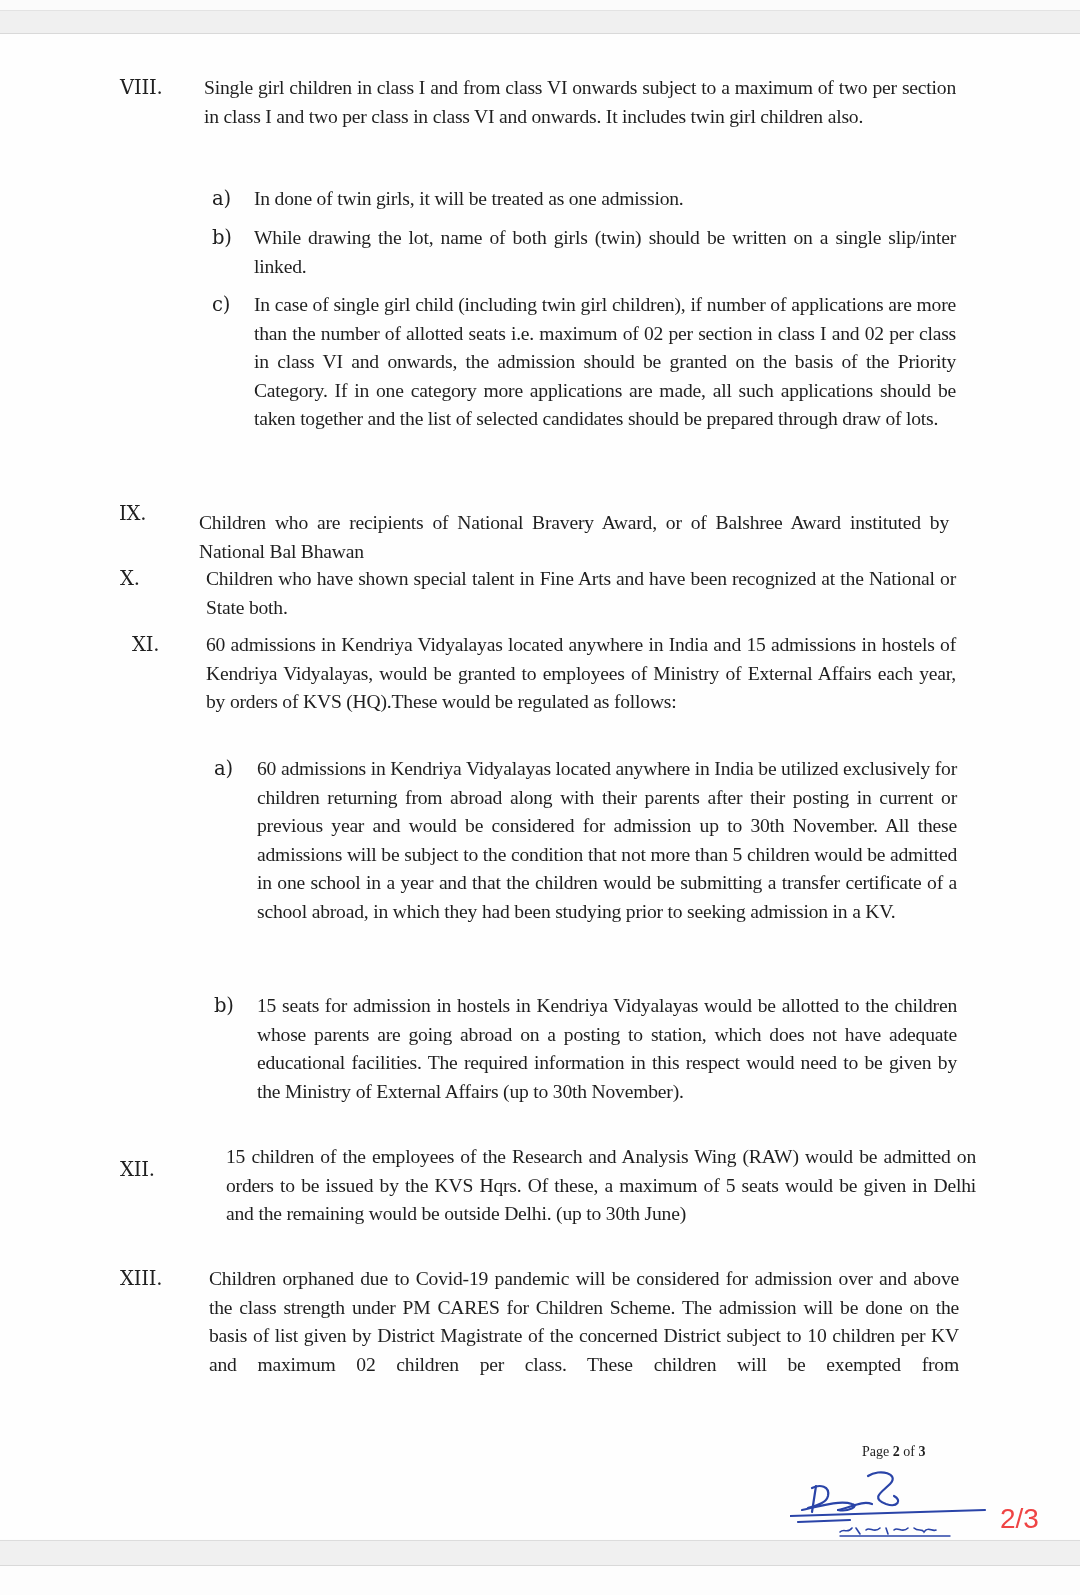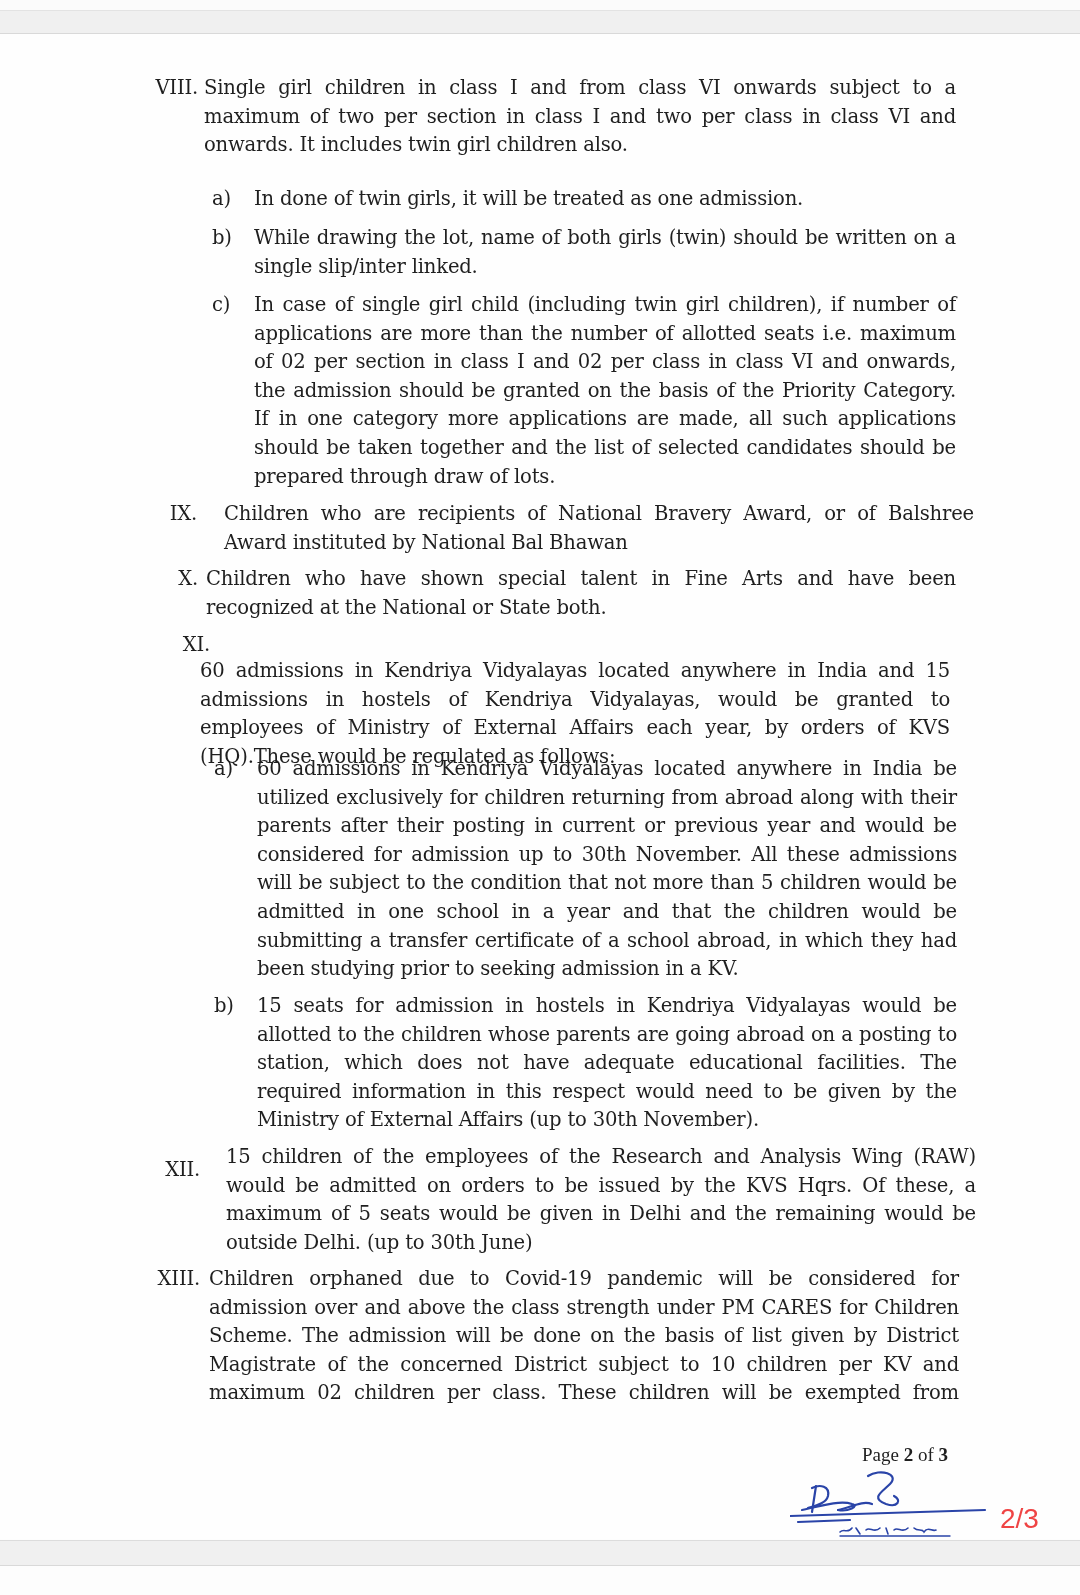--- a/index.html
+++ b/index.html
@@ -25,7 +25,7 @@
     position: absolute; left: 0; top: 34px; width: 1080px; height: 1505px; background: #fefefe;
   }
   .block { position: absolute; font-size: 19.6px; line-height: 28.6px; letter-spacing: -0.2px; }
-  .num { position: absolute; text-align: right; }
+  .num { position: absolute; }
   .text { position: absolute; text-align: justify; text-align-last: left; }
   .sub .num { text-align: left; }
 

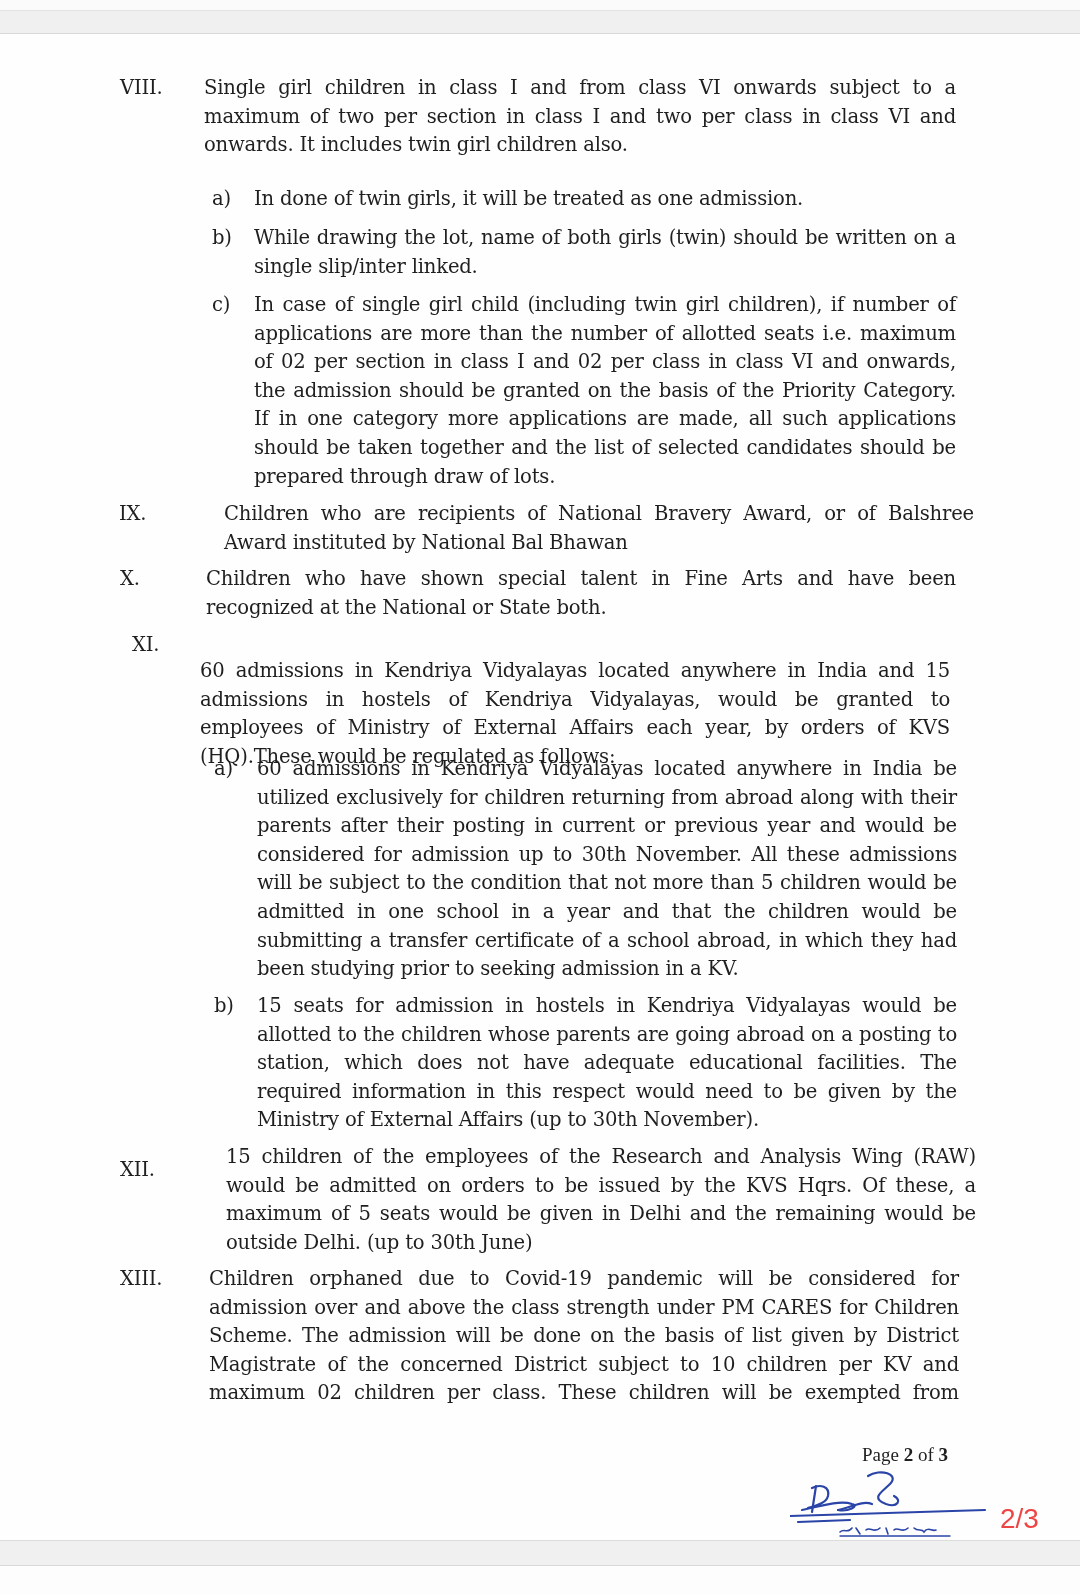--- a/index.html
+++ b/index.html
@@ -26,7 +26,7 @@
   }
   .block { position: absolute; font-size: 19.6px; line-height: 28.6px; letter-spacing: -0.2px; }
   .num { position: absolute; }
-  .text { position: absolute; text-align: justify; text-align-last: left; }
+  .text { position: absolute; text-align: justify; text-align-last: left; font-family: Liberation Serif, serif; }
   .sub .num { text-align: left; }
 
   .footer-page {

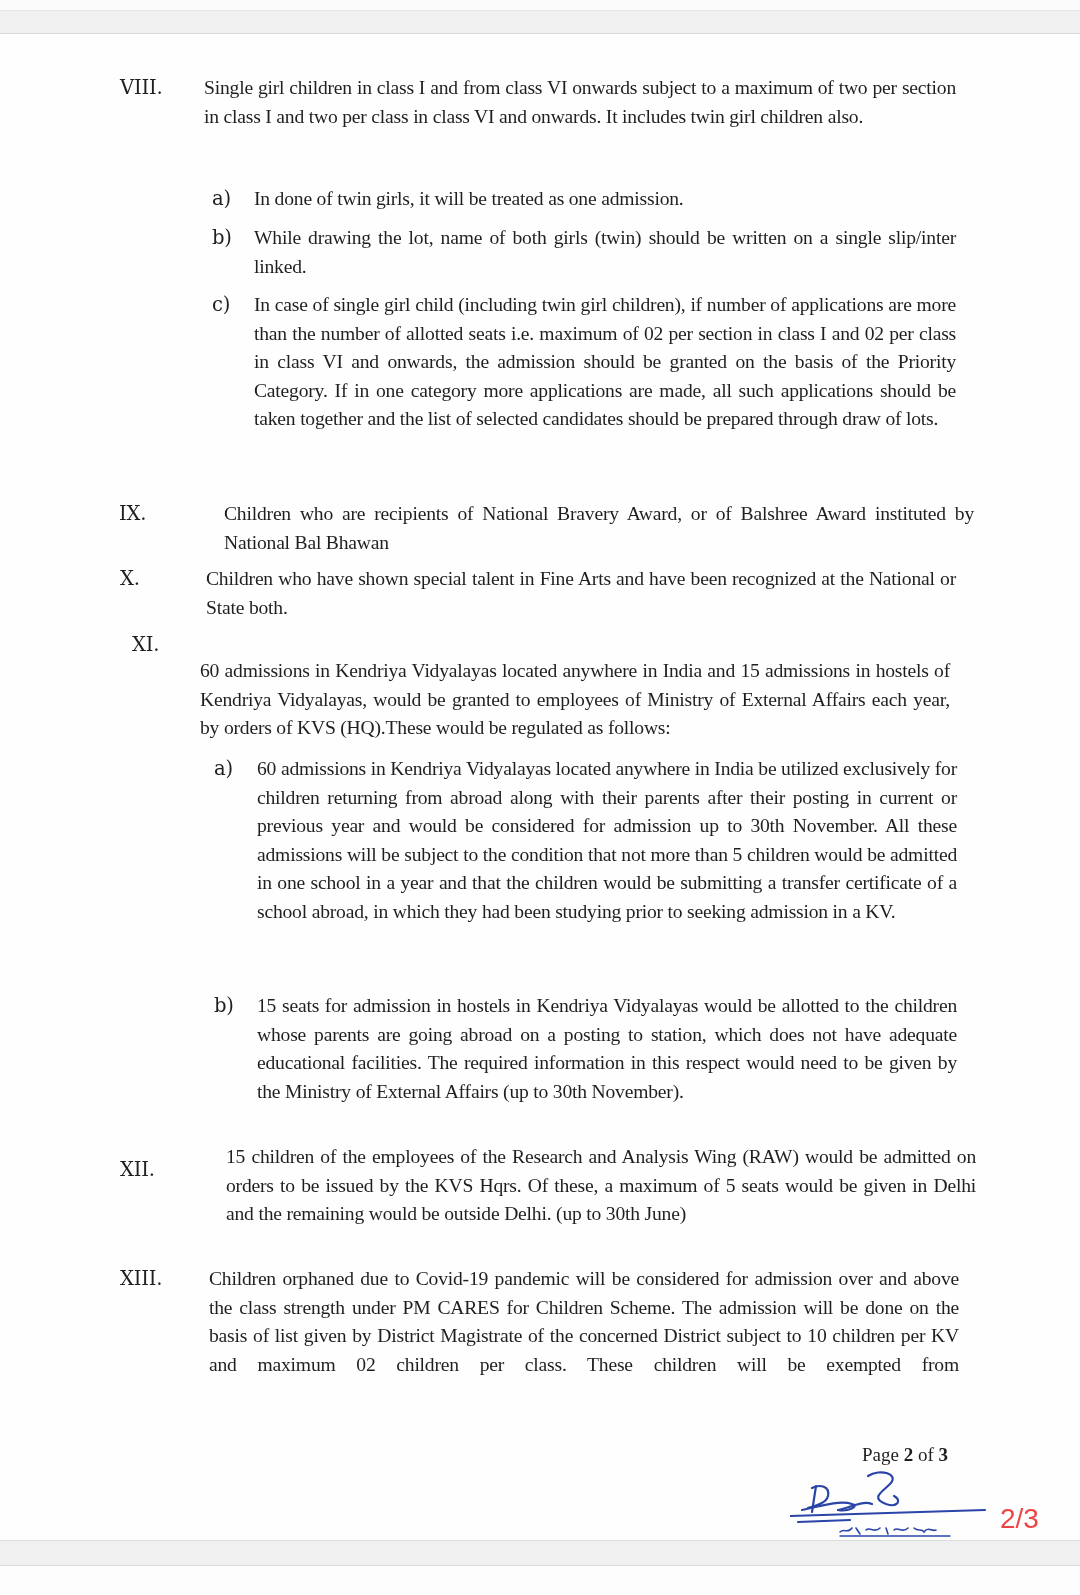--- a/index.html
+++ b/index.html
@@ -67,7 +67,7 @@
 
   <div class="block" style="left:0; top:466px; width:1080px;">
     <span class="num" style="left:119px; width:78px;">IX.</span>
-    <span class="text" style="left:224px; width:750px;">Children who are recipients of National Bravery Award, or of Balshree Award instituted by National Bal Bhawan</span>
+    <span class="text" style="left:199px; width:750px;margin-top:9px;">Children who are recipients of National Bravery Award, or of Balshree Award instituted by National Bal Bhawan</span>
   </div>
 
   <div class="block" style="left:0; top:531px; width:1080px;">

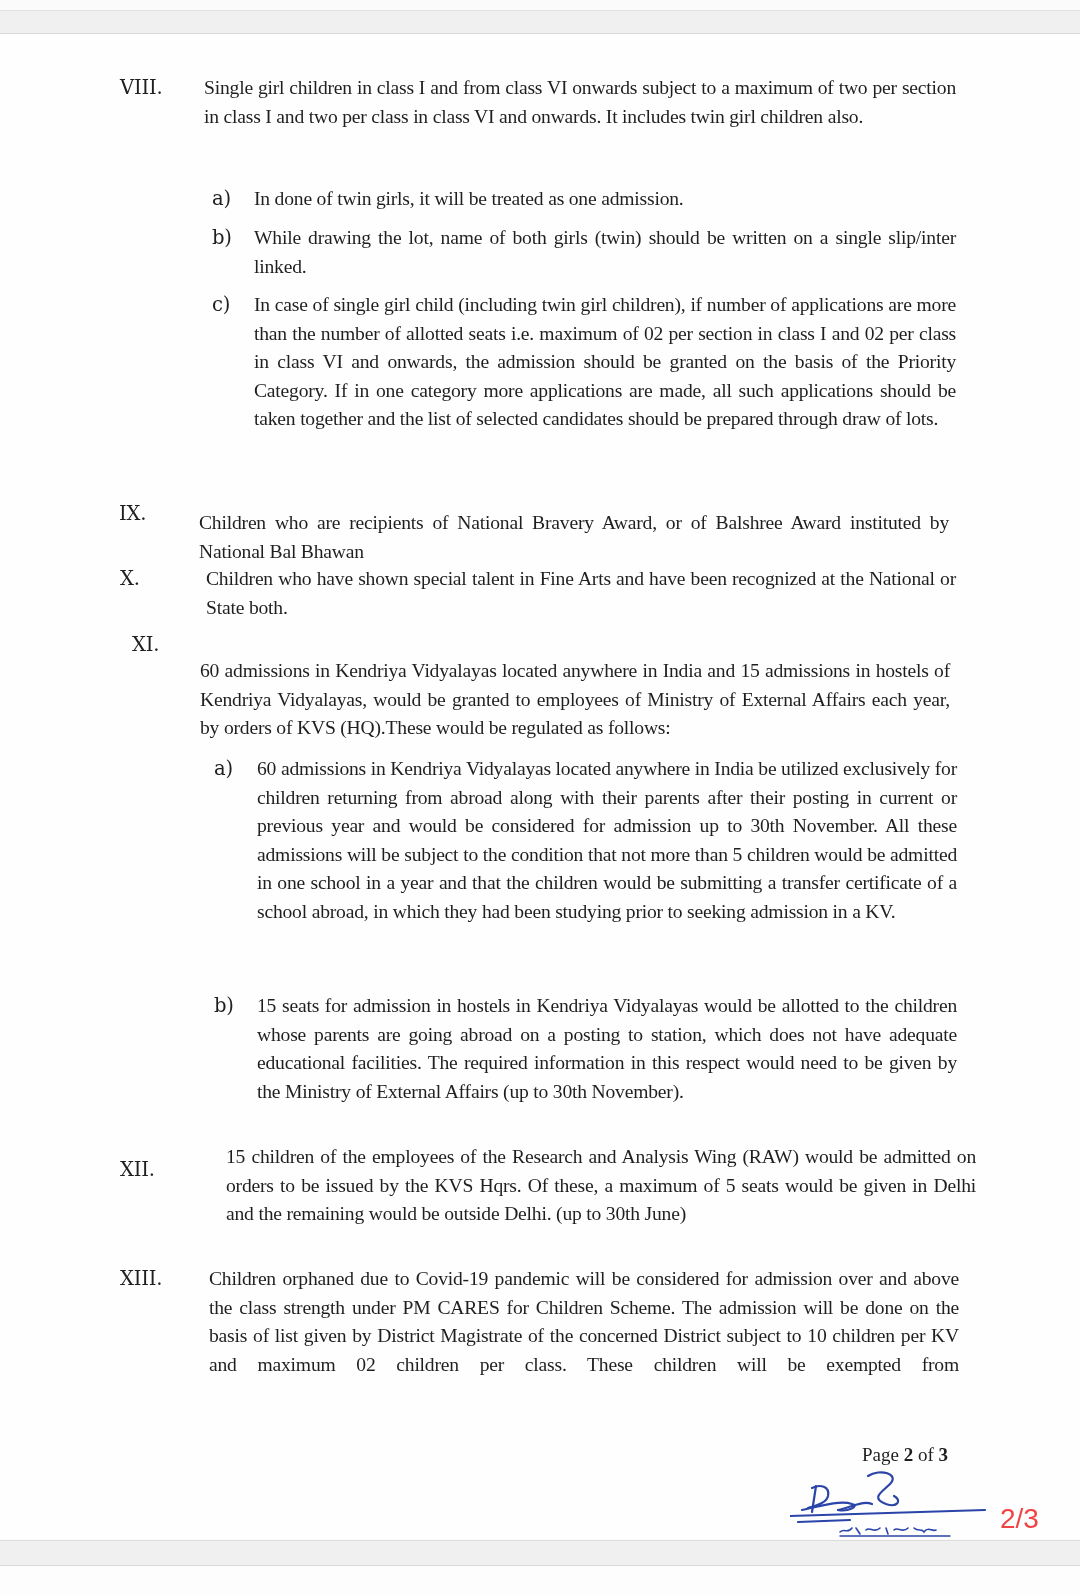--- a/index.html
+++ b/index.html
@@ -77,7 +77,7 @@
 
   <div class="block" style="left:0; top:597px; width:1080px;">
     <span class="num" style="left:132px; width:78px;">XI.</span>
-    <span class="text" style="left:200px; width:750px;margin-top:26px;">60 admissions in Kendriya Vidyalayas located anywhere in India and 15 admissions in hostels of Kendriya Vidyalayas, would be granted to employees of Ministry of External Affairs each year, by orders of KVS (HQ).These would be regulated as follows:</span>
+    <span class="text" style="left:206px; width:750px;">60 admissions in Kendriya Vidyalayas located anywhere in India and 15 admissions in hostels of Kendriya Vidyalayas, would be granted to employees of Ministry of External Affairs each year, by orders of KVS (HQ).These would be regulated as follows:</span>
   </div>
   <div class="block sub" style="left:0; top:721px; width:1080px;">
     <span class="num" style="left:214px;">a)</span>

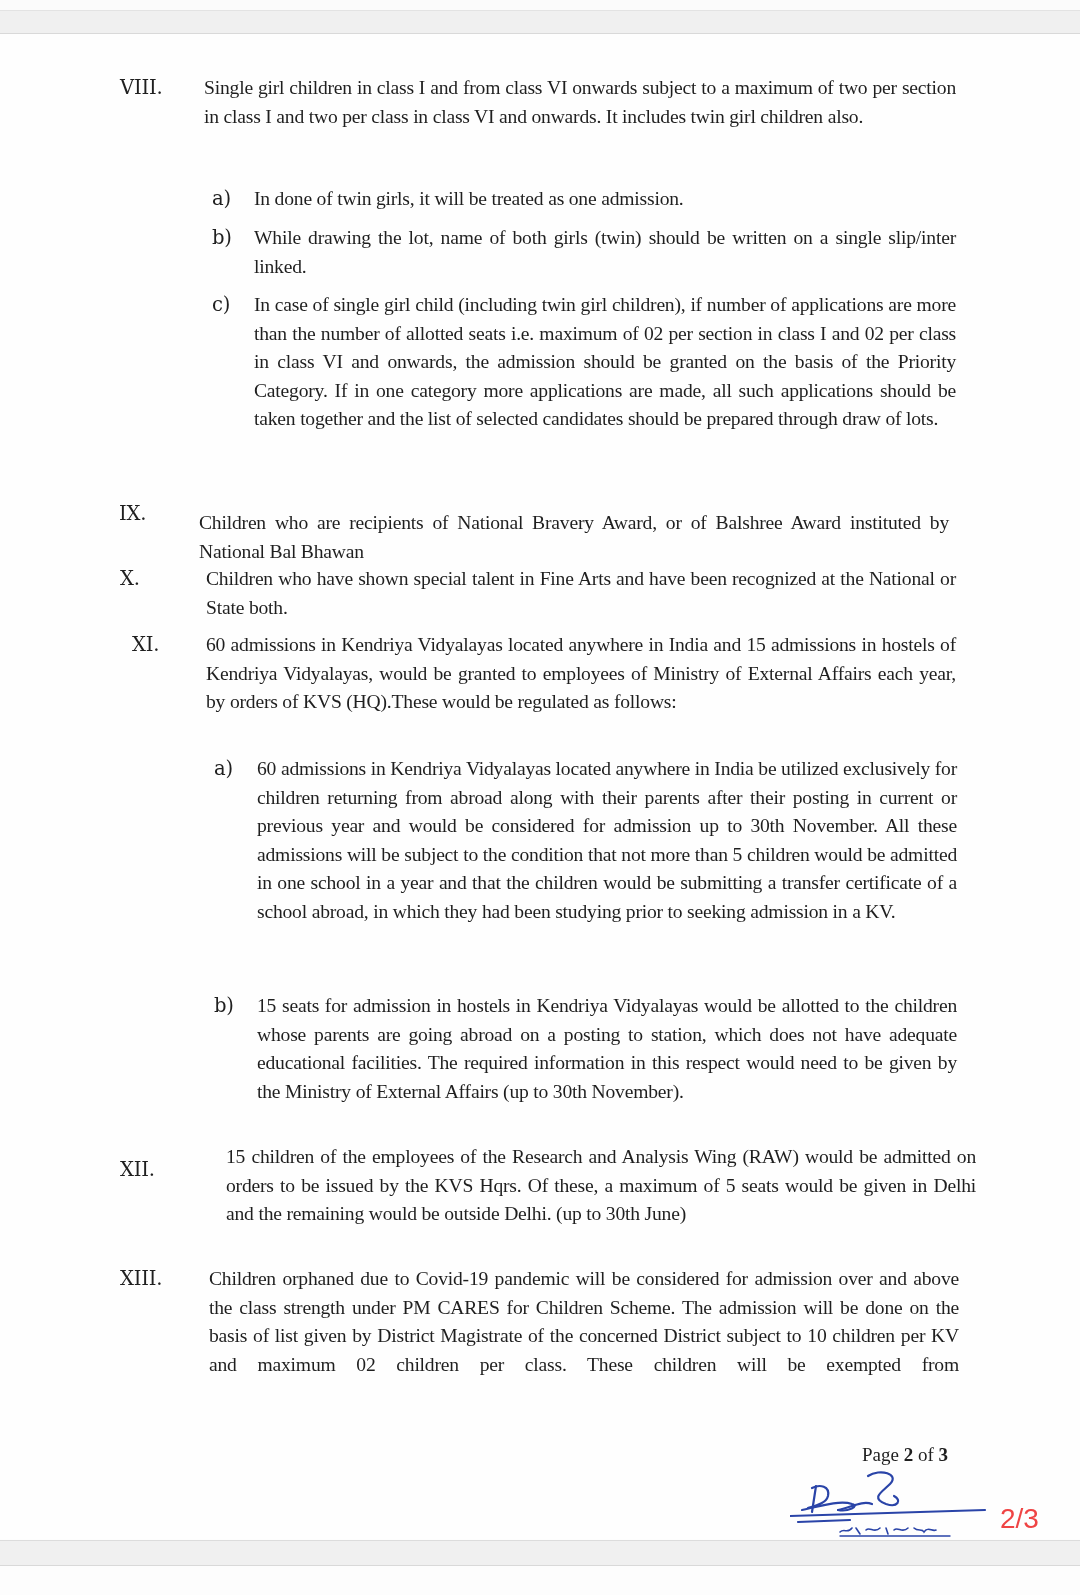--- a/index.html
+++ b/index.html
@@ -30,7 +30,7 @@
   .sub .num { text-align: left; }
 
   .footer-page {
-    position: absolute; left: 862px; top: 1444px; font-size: 19px;
+    position: absolute; left: 862px; top: 1444px; font-size: 14px;
     font-family: "Liberation Serif", serif;
   }
   .footer-page b { font-weight: bold; }

